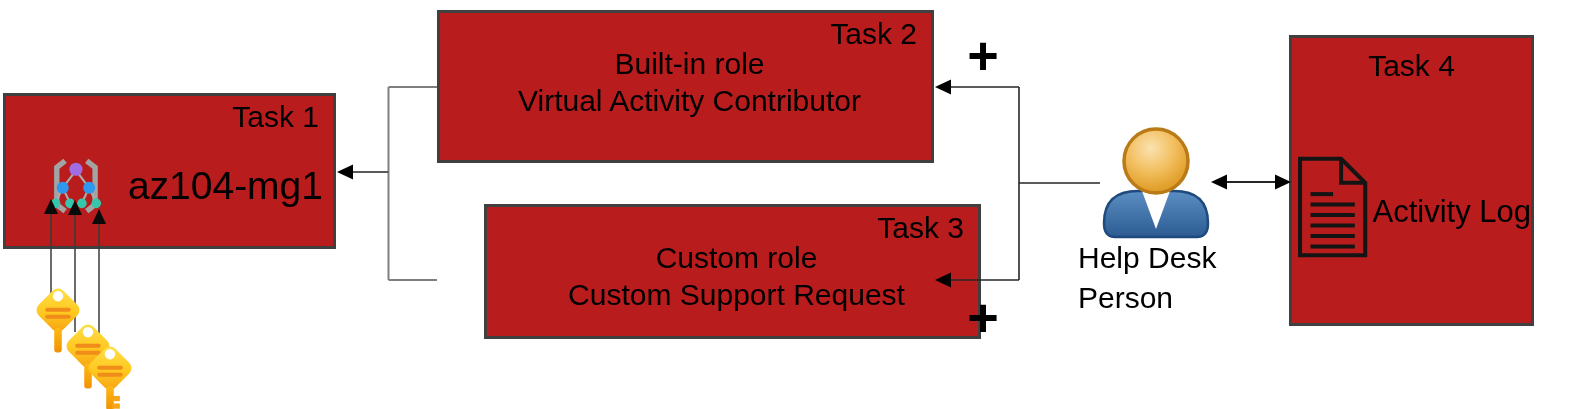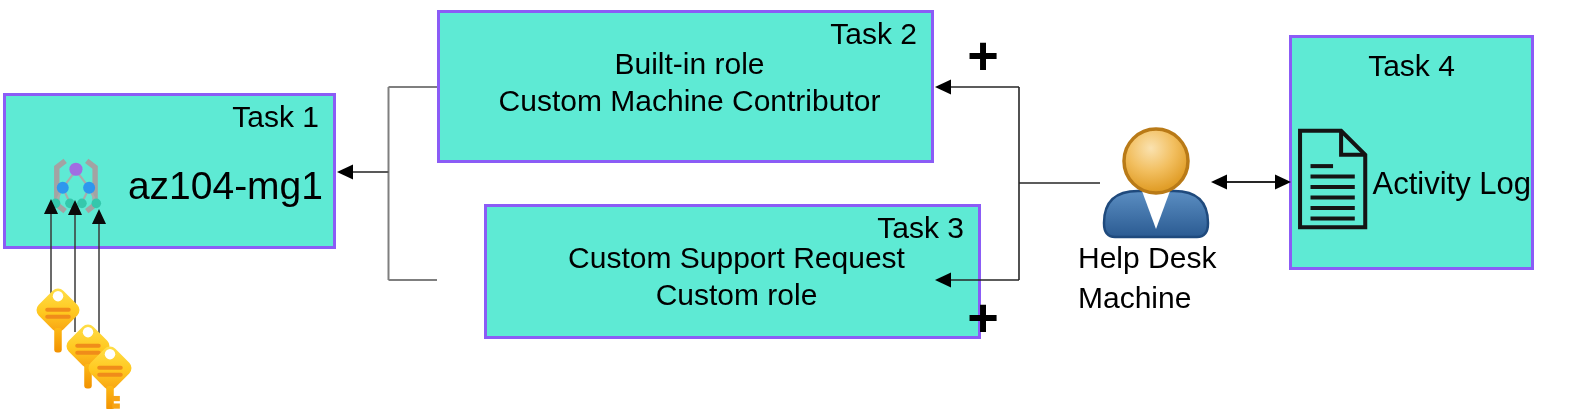--- a/index.html
+++ b/index.html
@@ -13,8 +13,8 @@
   }
   .box{
     position:absolute;
-    background:#5eead4;
-    border:3px solid #8b5cf6;
+    background:#b91c1c;
+    border:3px solid #404040;
     box-sizing:border-box;
     z-index:1;
   }

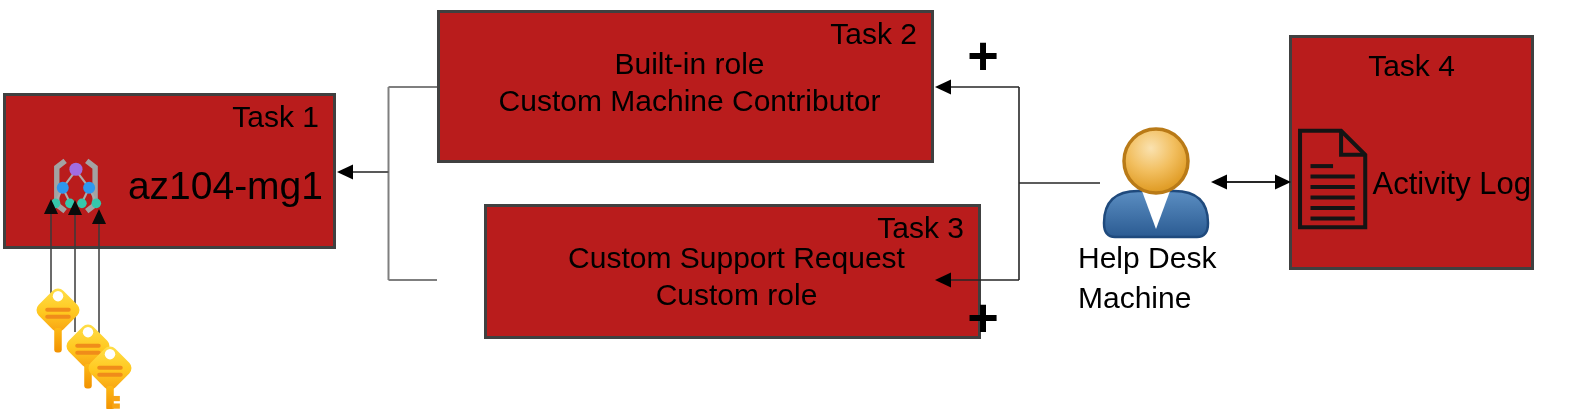--- a/index.html
+++ b/index.html
@@ -43,7 +43,7 @@
     text-align:center;font-size:30px;line-height:37px;padding-left:8px;
   }
   
-  .box.task4{left:1289px;top:35px;width:245px;height:235px;}
+  .box.task4{left:1289px;top:35px;width:245px;height:291px;}
   .t4-col{
     position:absolute;left:0;right:0;top:52px;bottom:0;
     display:flex;flex-direction:row;align-items:center;

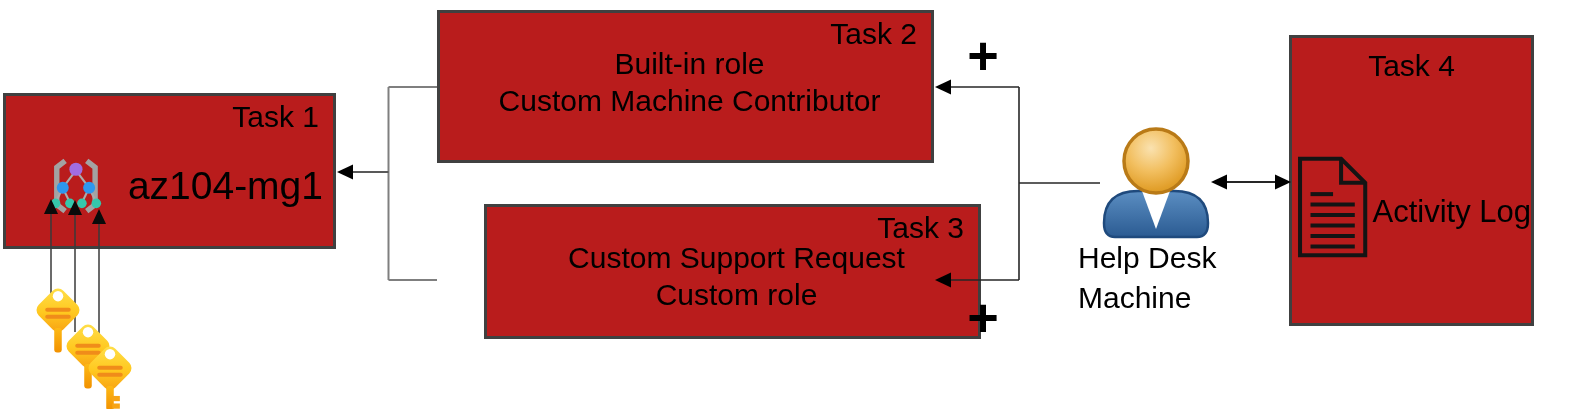--- a/index.html
+++ b/index.html
@@ -142,7 +142,7 @@
     <div class="badge">Task 2</div>
     <div class="two-lines">
       <div>Built-in role</div>
-      <div>Custom Machine Contributor</div>
+      <div>Virtual Activity Contributor</div>
     </div>
   </div>
 

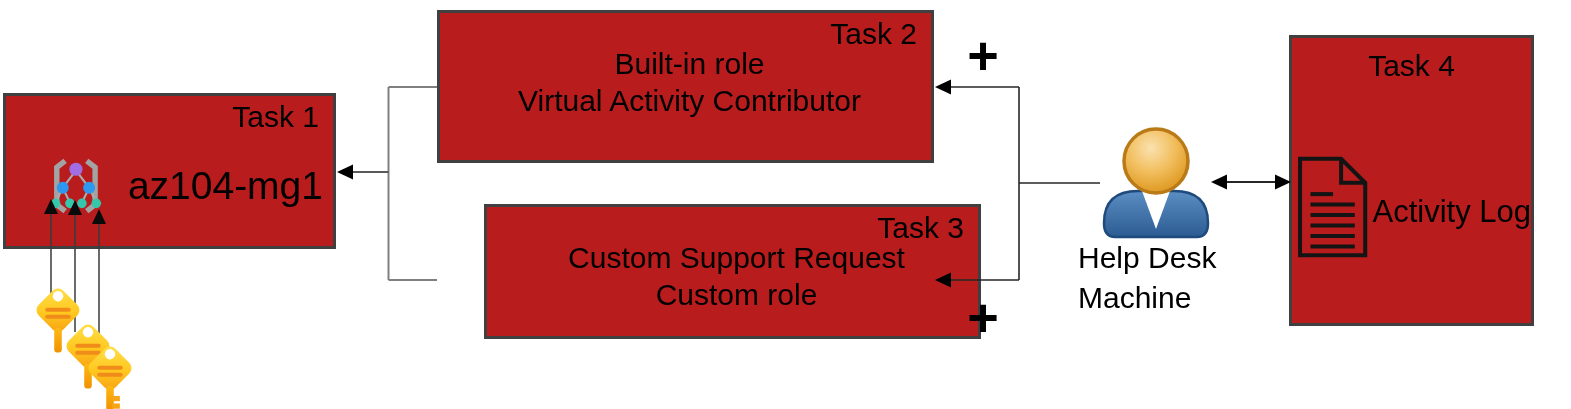--- a/index.html
+++ b/index.html
@@ -149,8 +149,8 @@
   <div class="box task3">
     <div class="badge">Task 3</div>
     <div class="two-lines">
+      <div>Custom role</div>
       <div>Custom Support Request</div>
-      <div>Custom role</div>
     </div>
   </div>
 

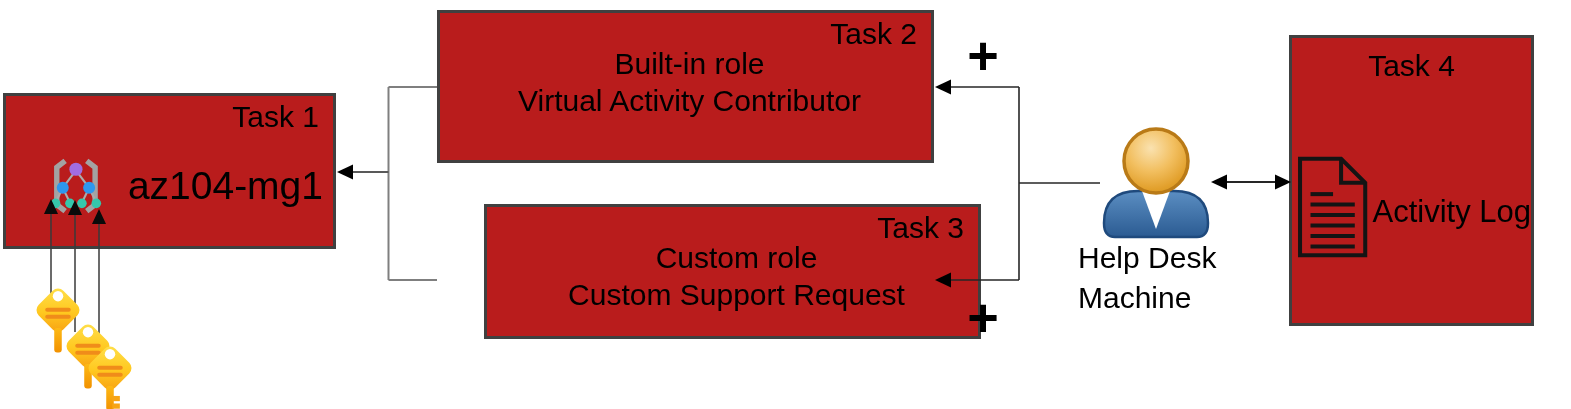--- a/index.html
+++ b/index.html
@@ -192,7 +192,7 @@
   </svg>
   <div class="person-label">
     <div>Help Desk</div>
-    <div>Machine</div>
+    <div>Person</div>
   </div>
 
   <div class="plus top">+</div>

